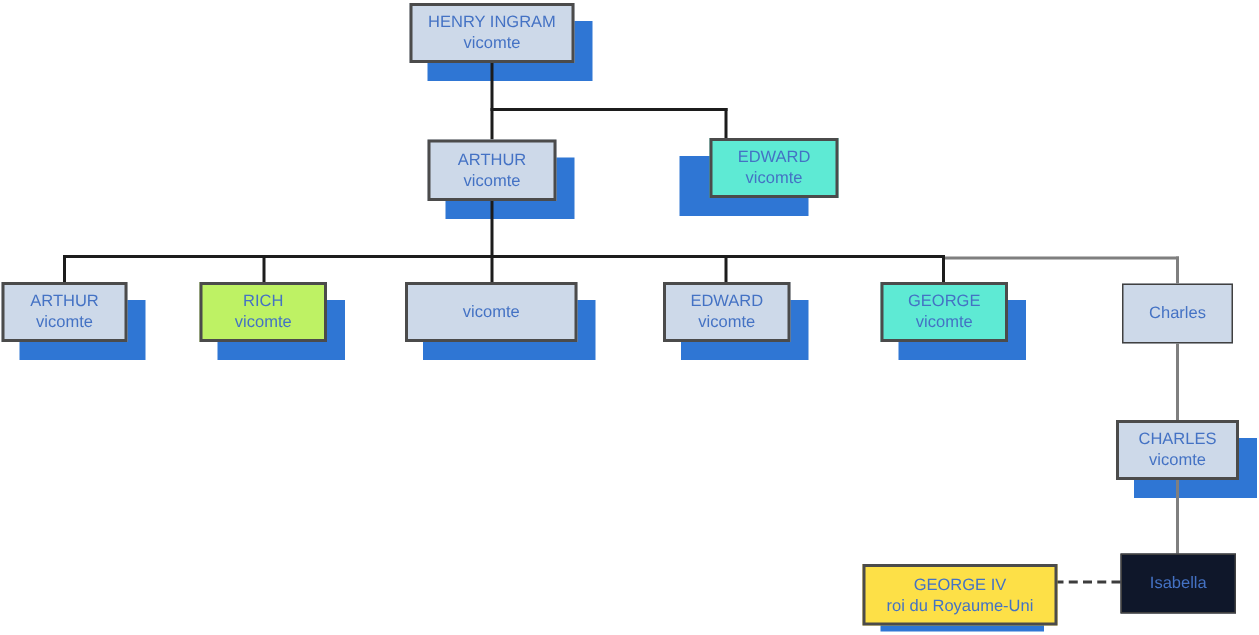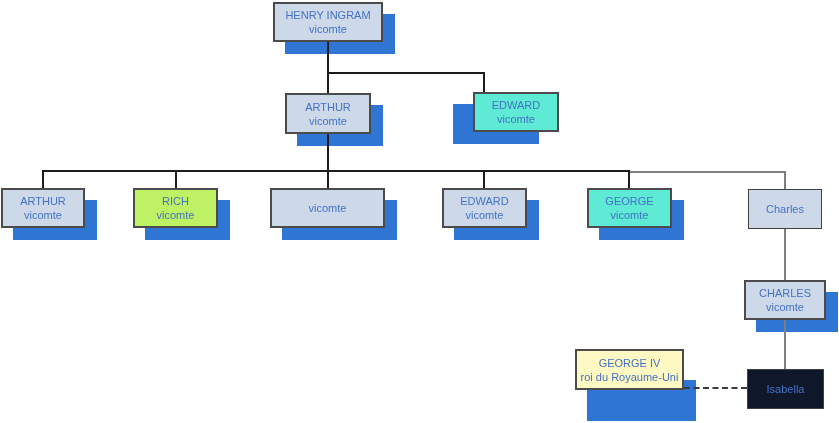--- a/index.html
+++ b/index.html
@@ -114,7 +114,7 @@
         <span class="line">CHARLES</span>
         <span class="line">vicomte</span>
       </div>
-      <div class="node emphasized" style="left: 575px; top: 349px; width: 109px; height: 41px; background: #fef9c3; color: rgb(68, 114, 196); border-color: rgb(75, 75, 75);">
+      <div class="node emphasized" style="left: 575px; top: 376px; width: 130px; height: 41px; background: #fde047; color: rgb(68, 114, 196); border-color: rgb(75, 75, 75);">
         <span class="line">GEORGE IV</span>
         <span class="line">roi du Royaume-Uni</span>
       </div>

